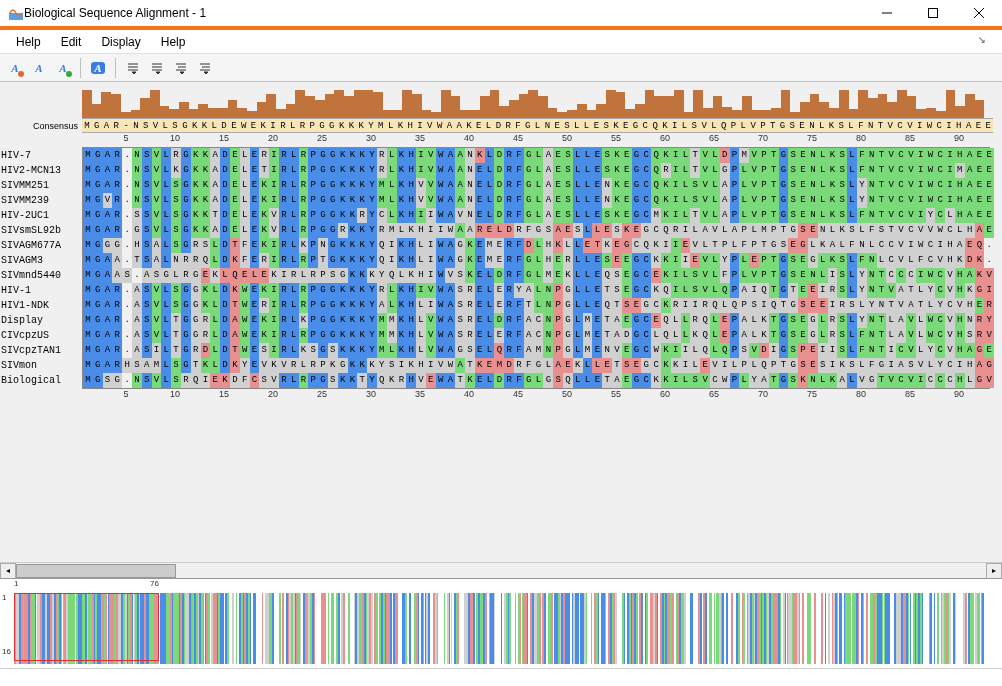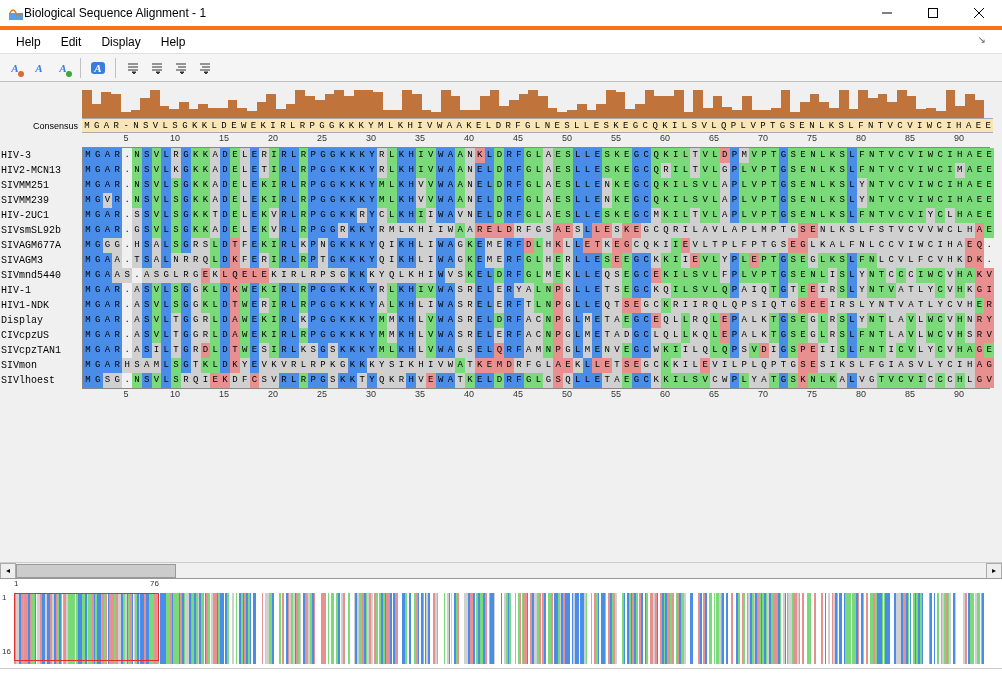--- a/index.html
+++ b/index.html
@@ -359,7 +359,7 @@
       <div id="seq-container" class="seq-wrap">
           <div class="seq-block">
             <div style="position: relative;">
-              <div class="label" style="position: absolute; left: -82px; width: 78px; top: 0px; height: 15px; line-height: 15px;">HIV-3</div>
+              <div class="label" style="position: absolute; left: -82px; width: 78px; top: 0px; height: 15px; line-height: 15px;">HIV-7</div>
               <div class="row seq-row">
                 <div class="cells">
                   <div class="cell c-blue">M</div>

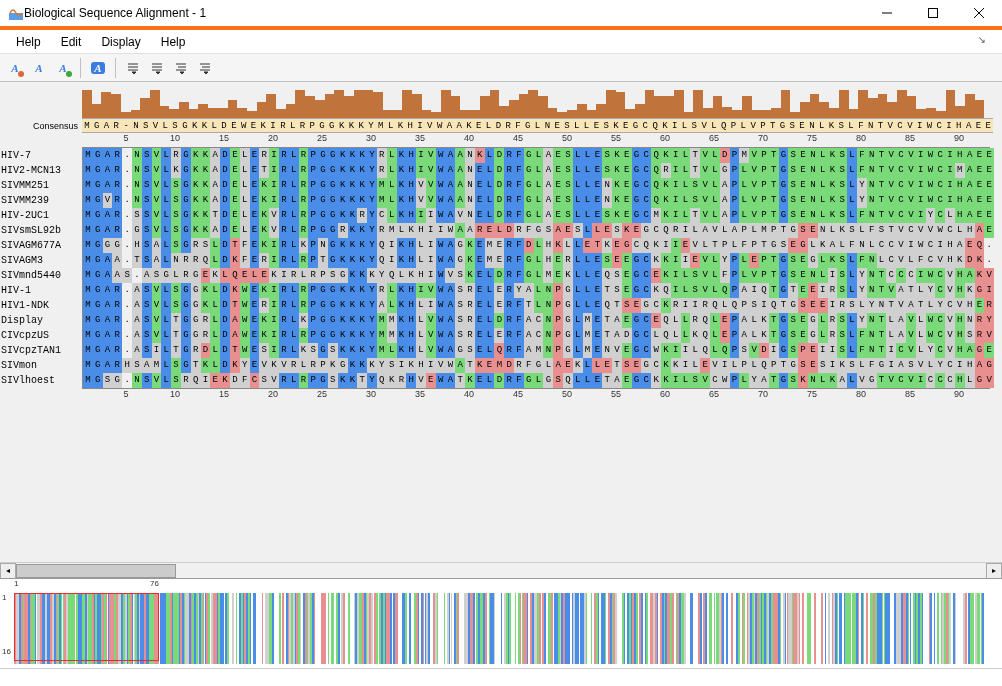--- a/index.html
+++ b/index.html
@@ -1859,7 +1859,7 @@
               </div>
             </div>
             <div style="position: relative;">
-              <div class="label" style="position: absolute; left: -82px; width: 78px; top: 0px; height: 15px; line-height: 15px;">SIVlhoest</div>
+              <div class="label" style="position: absolute; left: -82px; width: 78px; top: 0px; height: 15px; line-height: 15px;">Biological</div>
               <div class="row seq-row">
                 <div class="cells">
                   <div class="cell c-blue">M</div>

